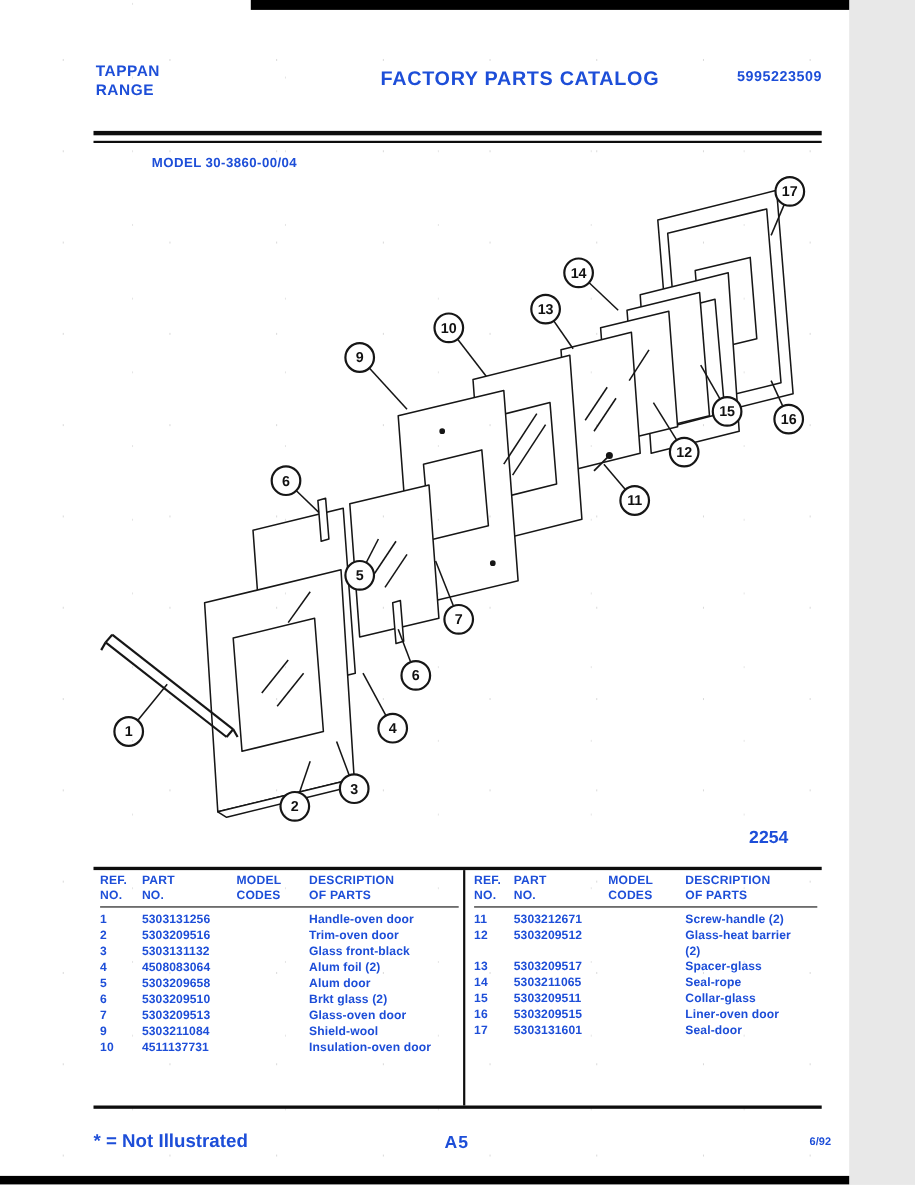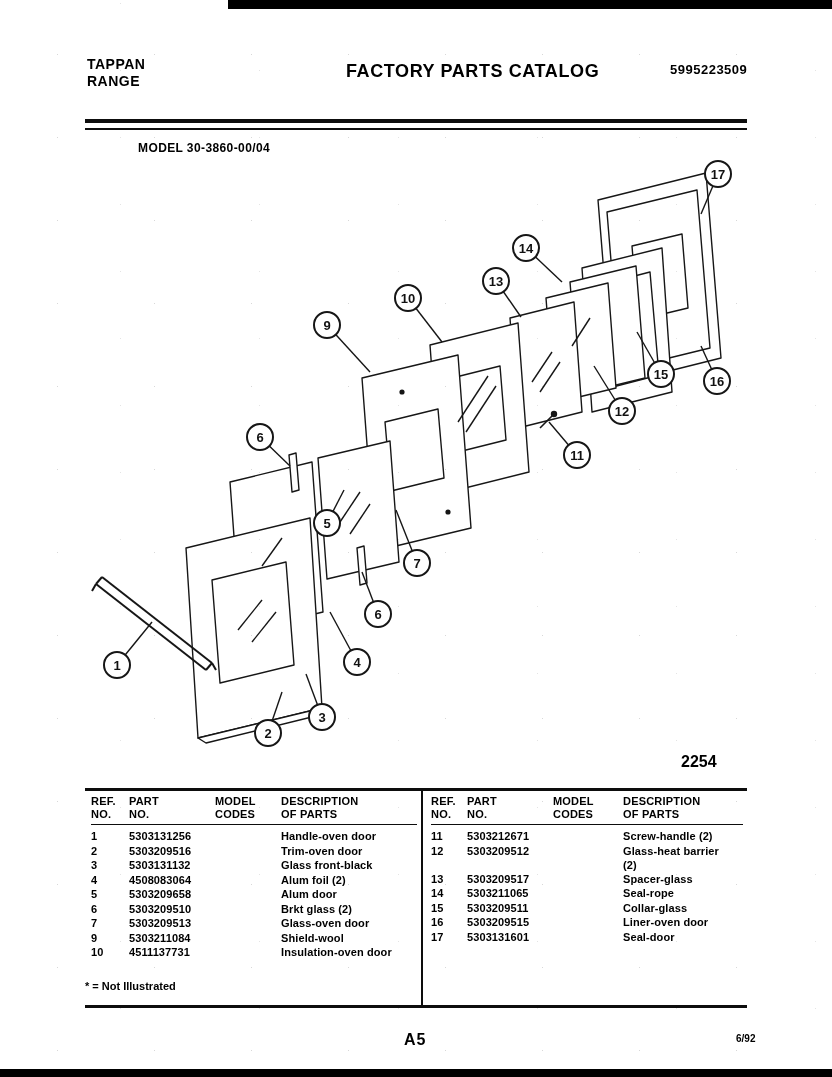--- a/index.html
+++ b/index.html
@@ -5,10 +5,10 @@
   html,body{margin:0;padding:0;background:#e8e8e8;}
   .page{
     position:relative;
-    width:832px;height:1077px;
+    width:772px;height:1077px;
     background:#ffffff;
     font-family:"Liberation Sans", sans-serif;
-    color:#000000;
+    color:#1d4ed8;
     overflow:hidden;
   }
   

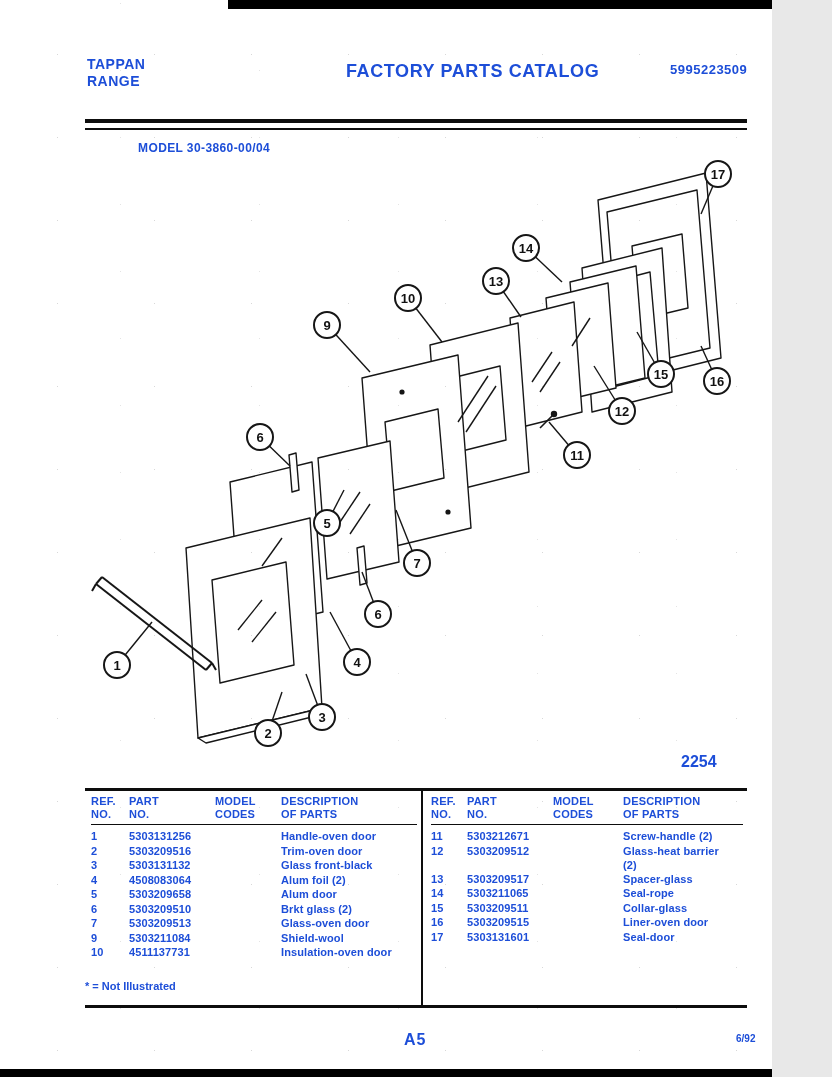--- a/index.html
+++ b/index.html
@@ -56,7 +56,7 @@
   .tcell{font-size:11px;font-weight:700;line-height:14.5px;letter-spacing:.1px;}
   .tcell.desc{line-height:14px;}
 
-  .footer-note{left:85px;top:980px;font-size:11px;font-weight:700;}
+  .footer-note{left:85px;top:1028px;font-size:17px;font-weight:700;}
   .page-id{left:404px;top:1031px;font-size:16px;font-weight:700;letter-spacing:1px;}
   .date-code{left:726px;top:1033px;font-size:10px;font-weight:700;padding-left:10px;}
 

